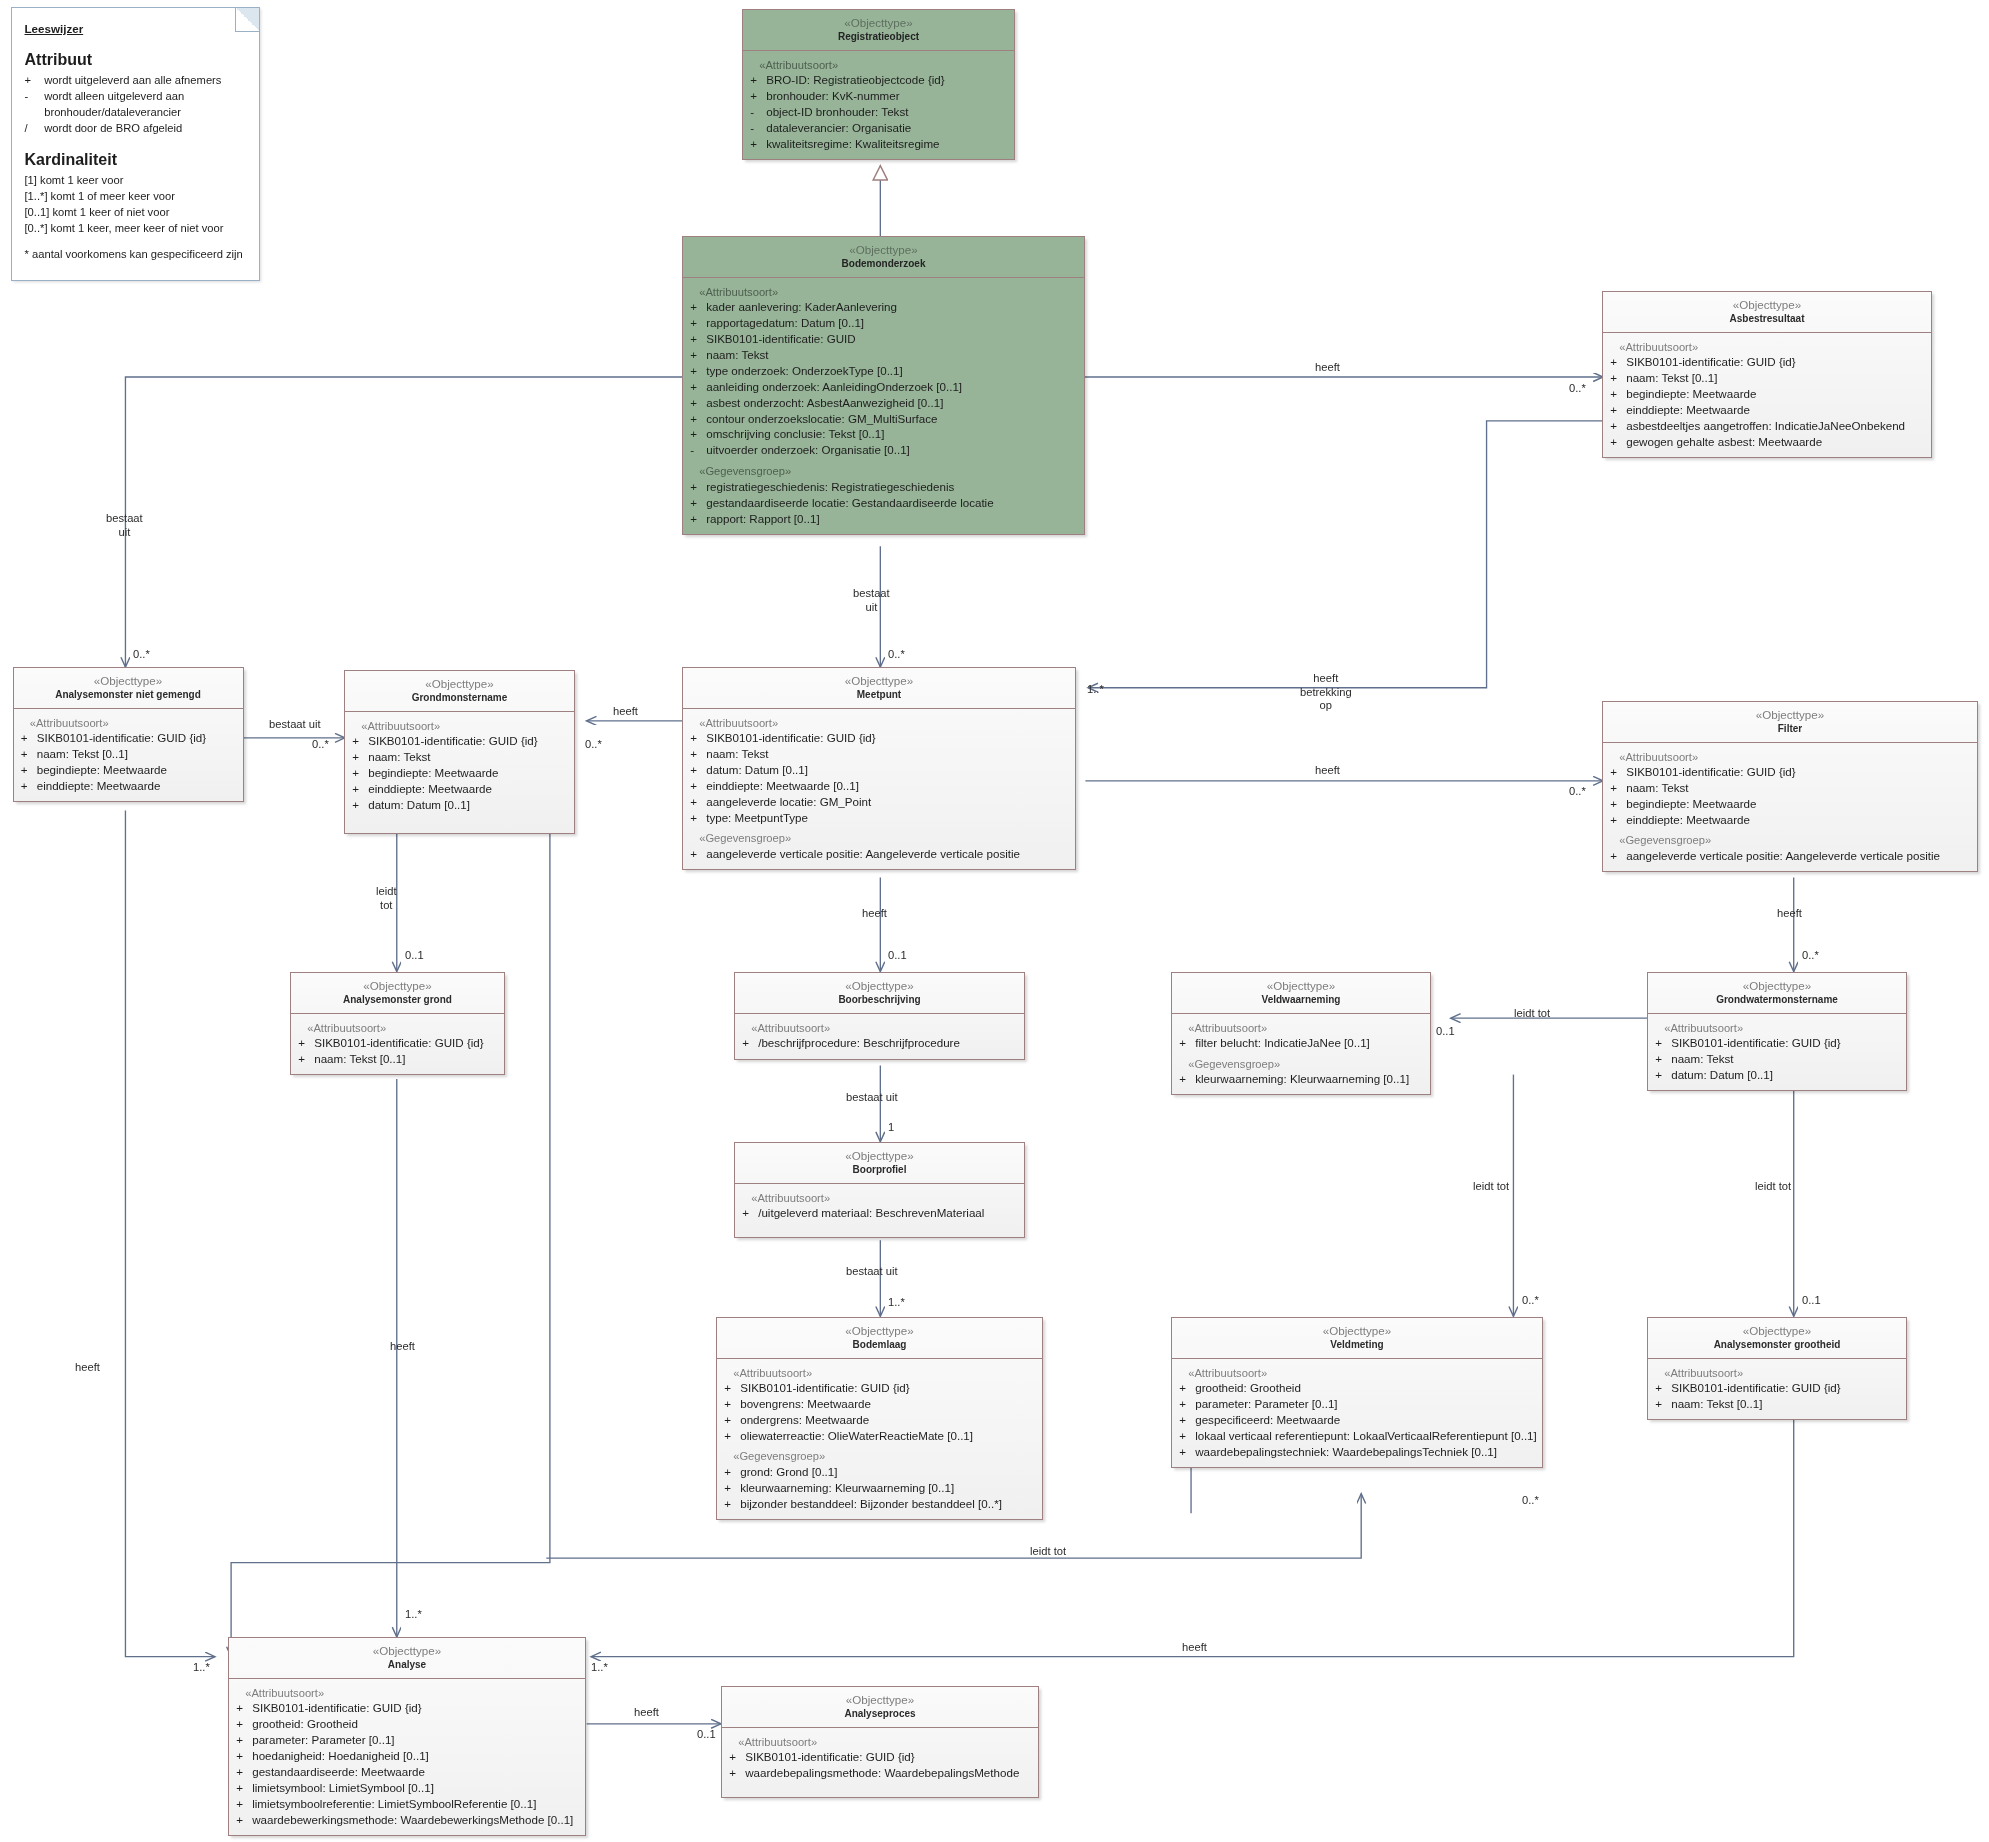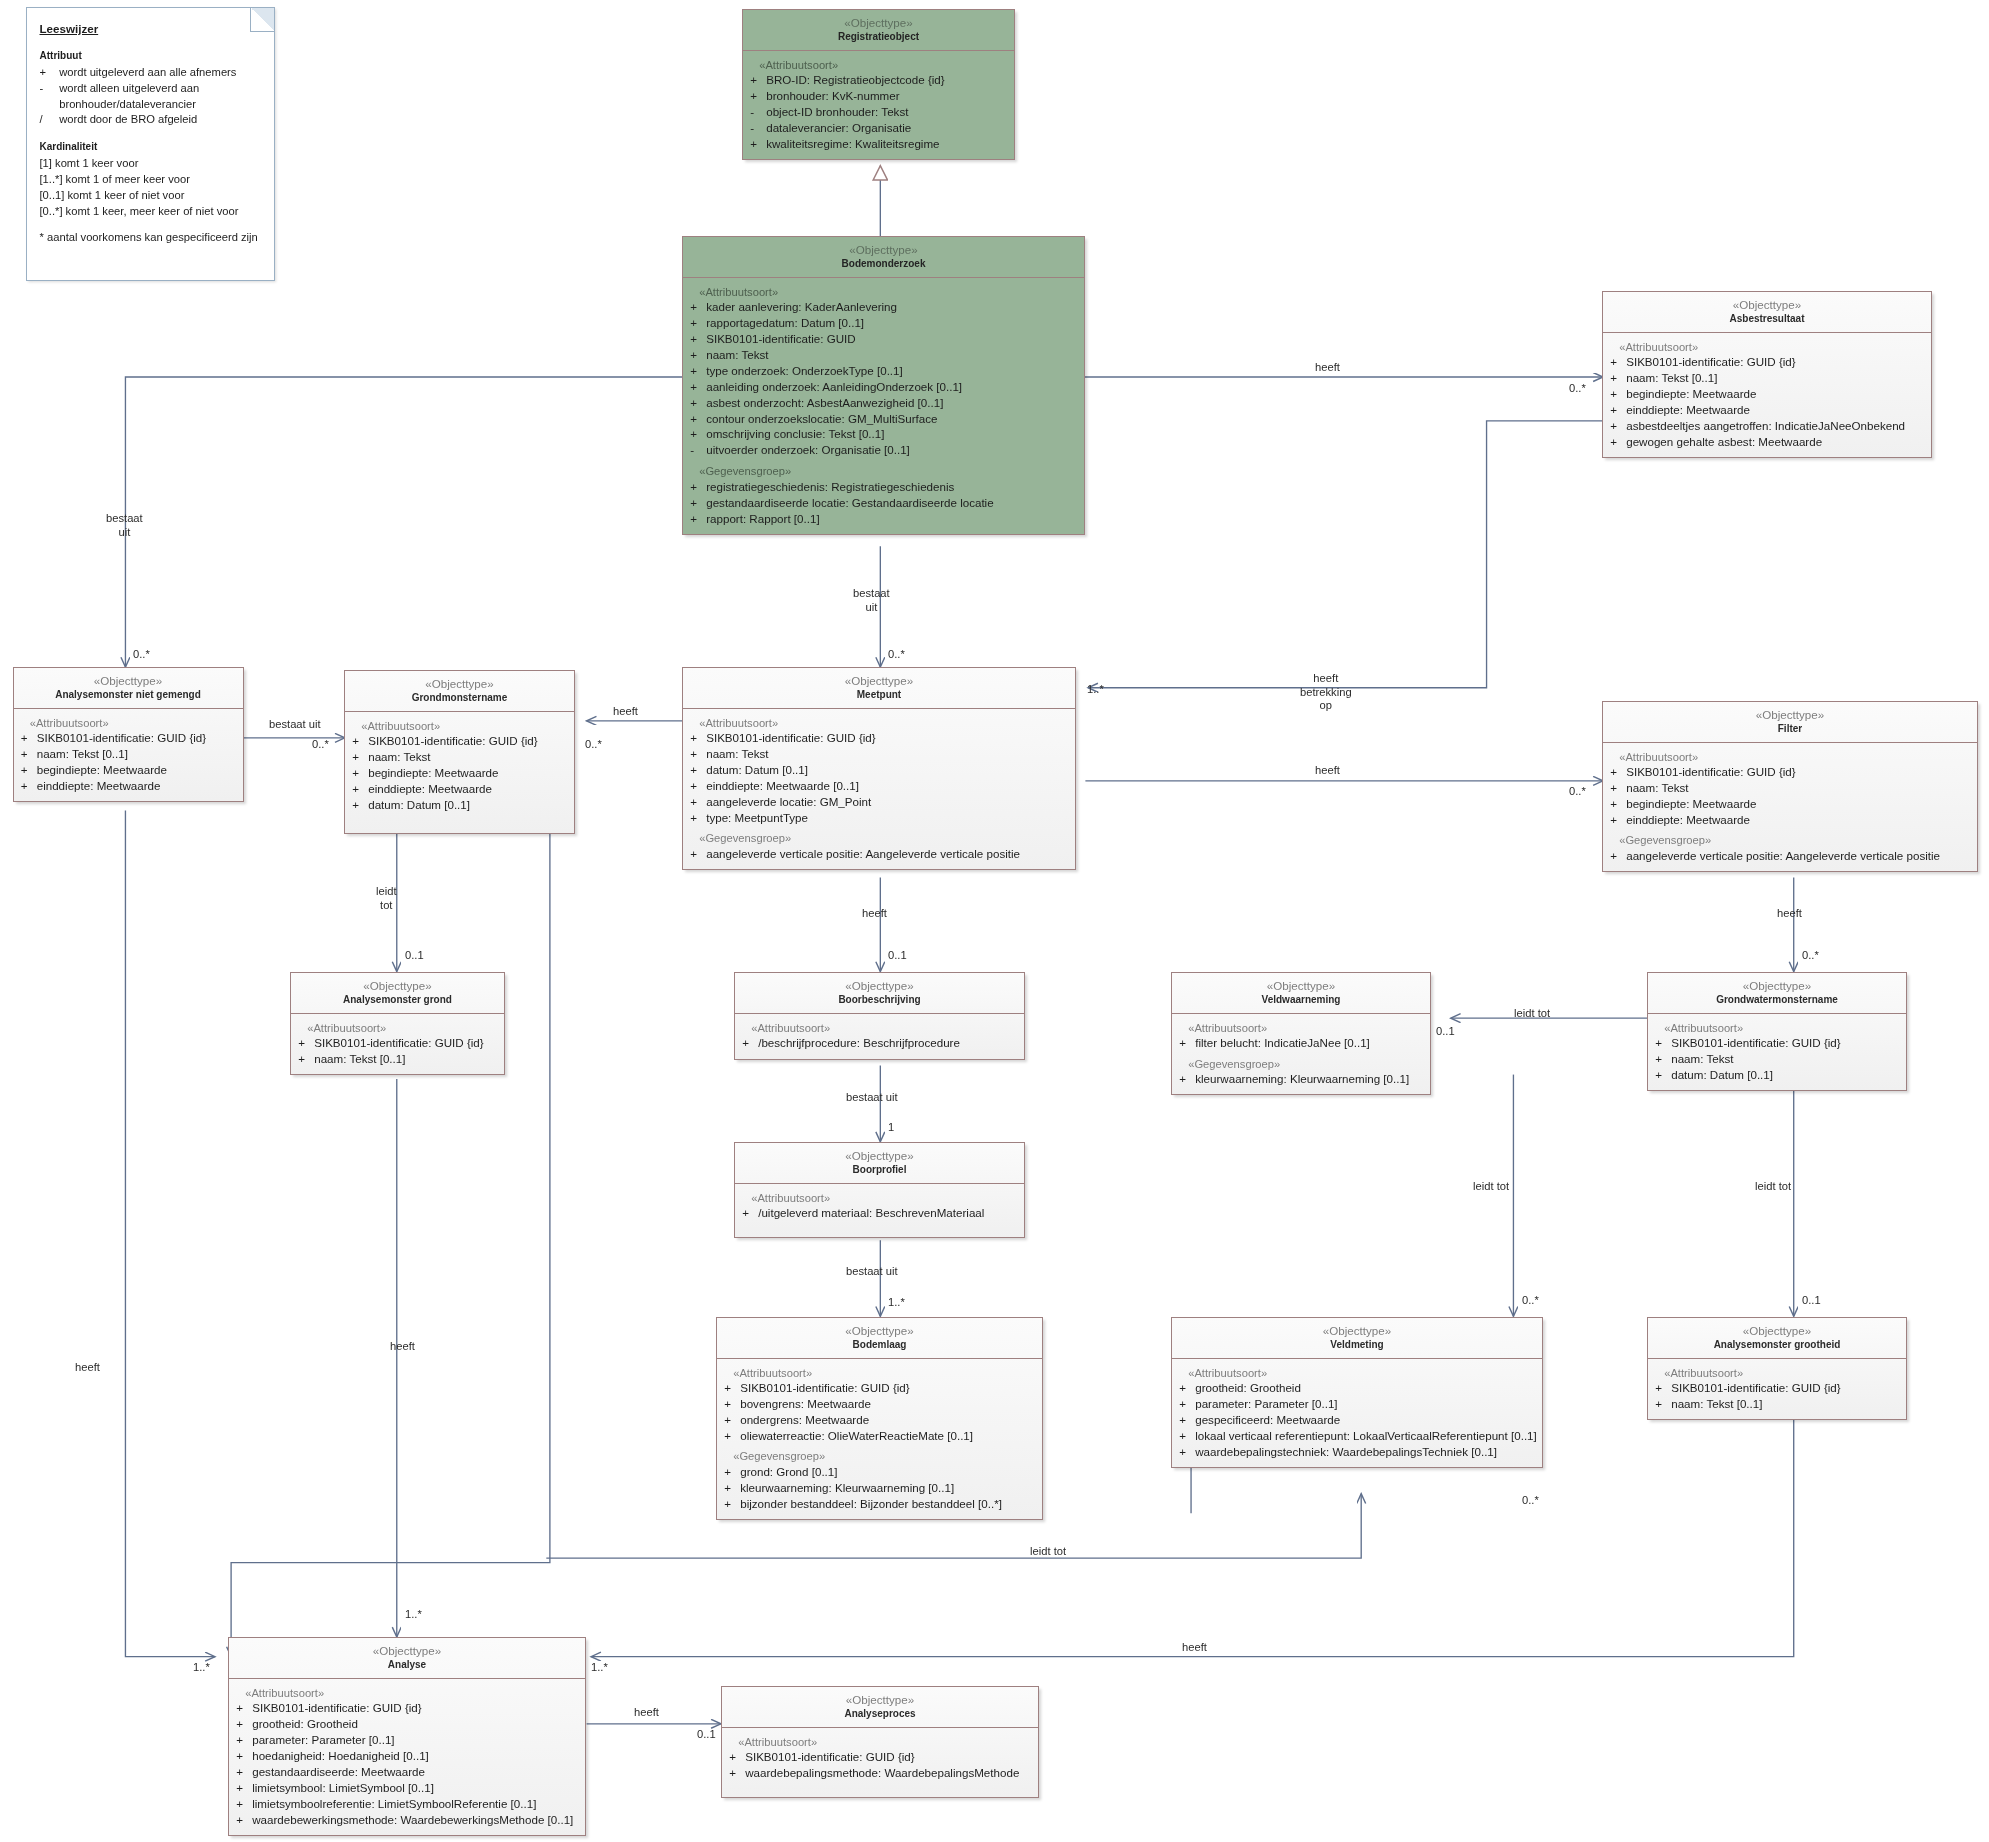--- a/index.html
+++ b/index.html
@@ -107,7 +107,7 @@
     </g>
   </svg>
 
-  <div class="note" style="left:26px;top:7.2px;width:249px;height:274px;">
+  <div class="note" style="left:11px;top:7.2px;width:249px;height:274px;">
     <div class="fold"></div>
     <div class="inner">
       <div class="ttl">Leeswijzer</div>

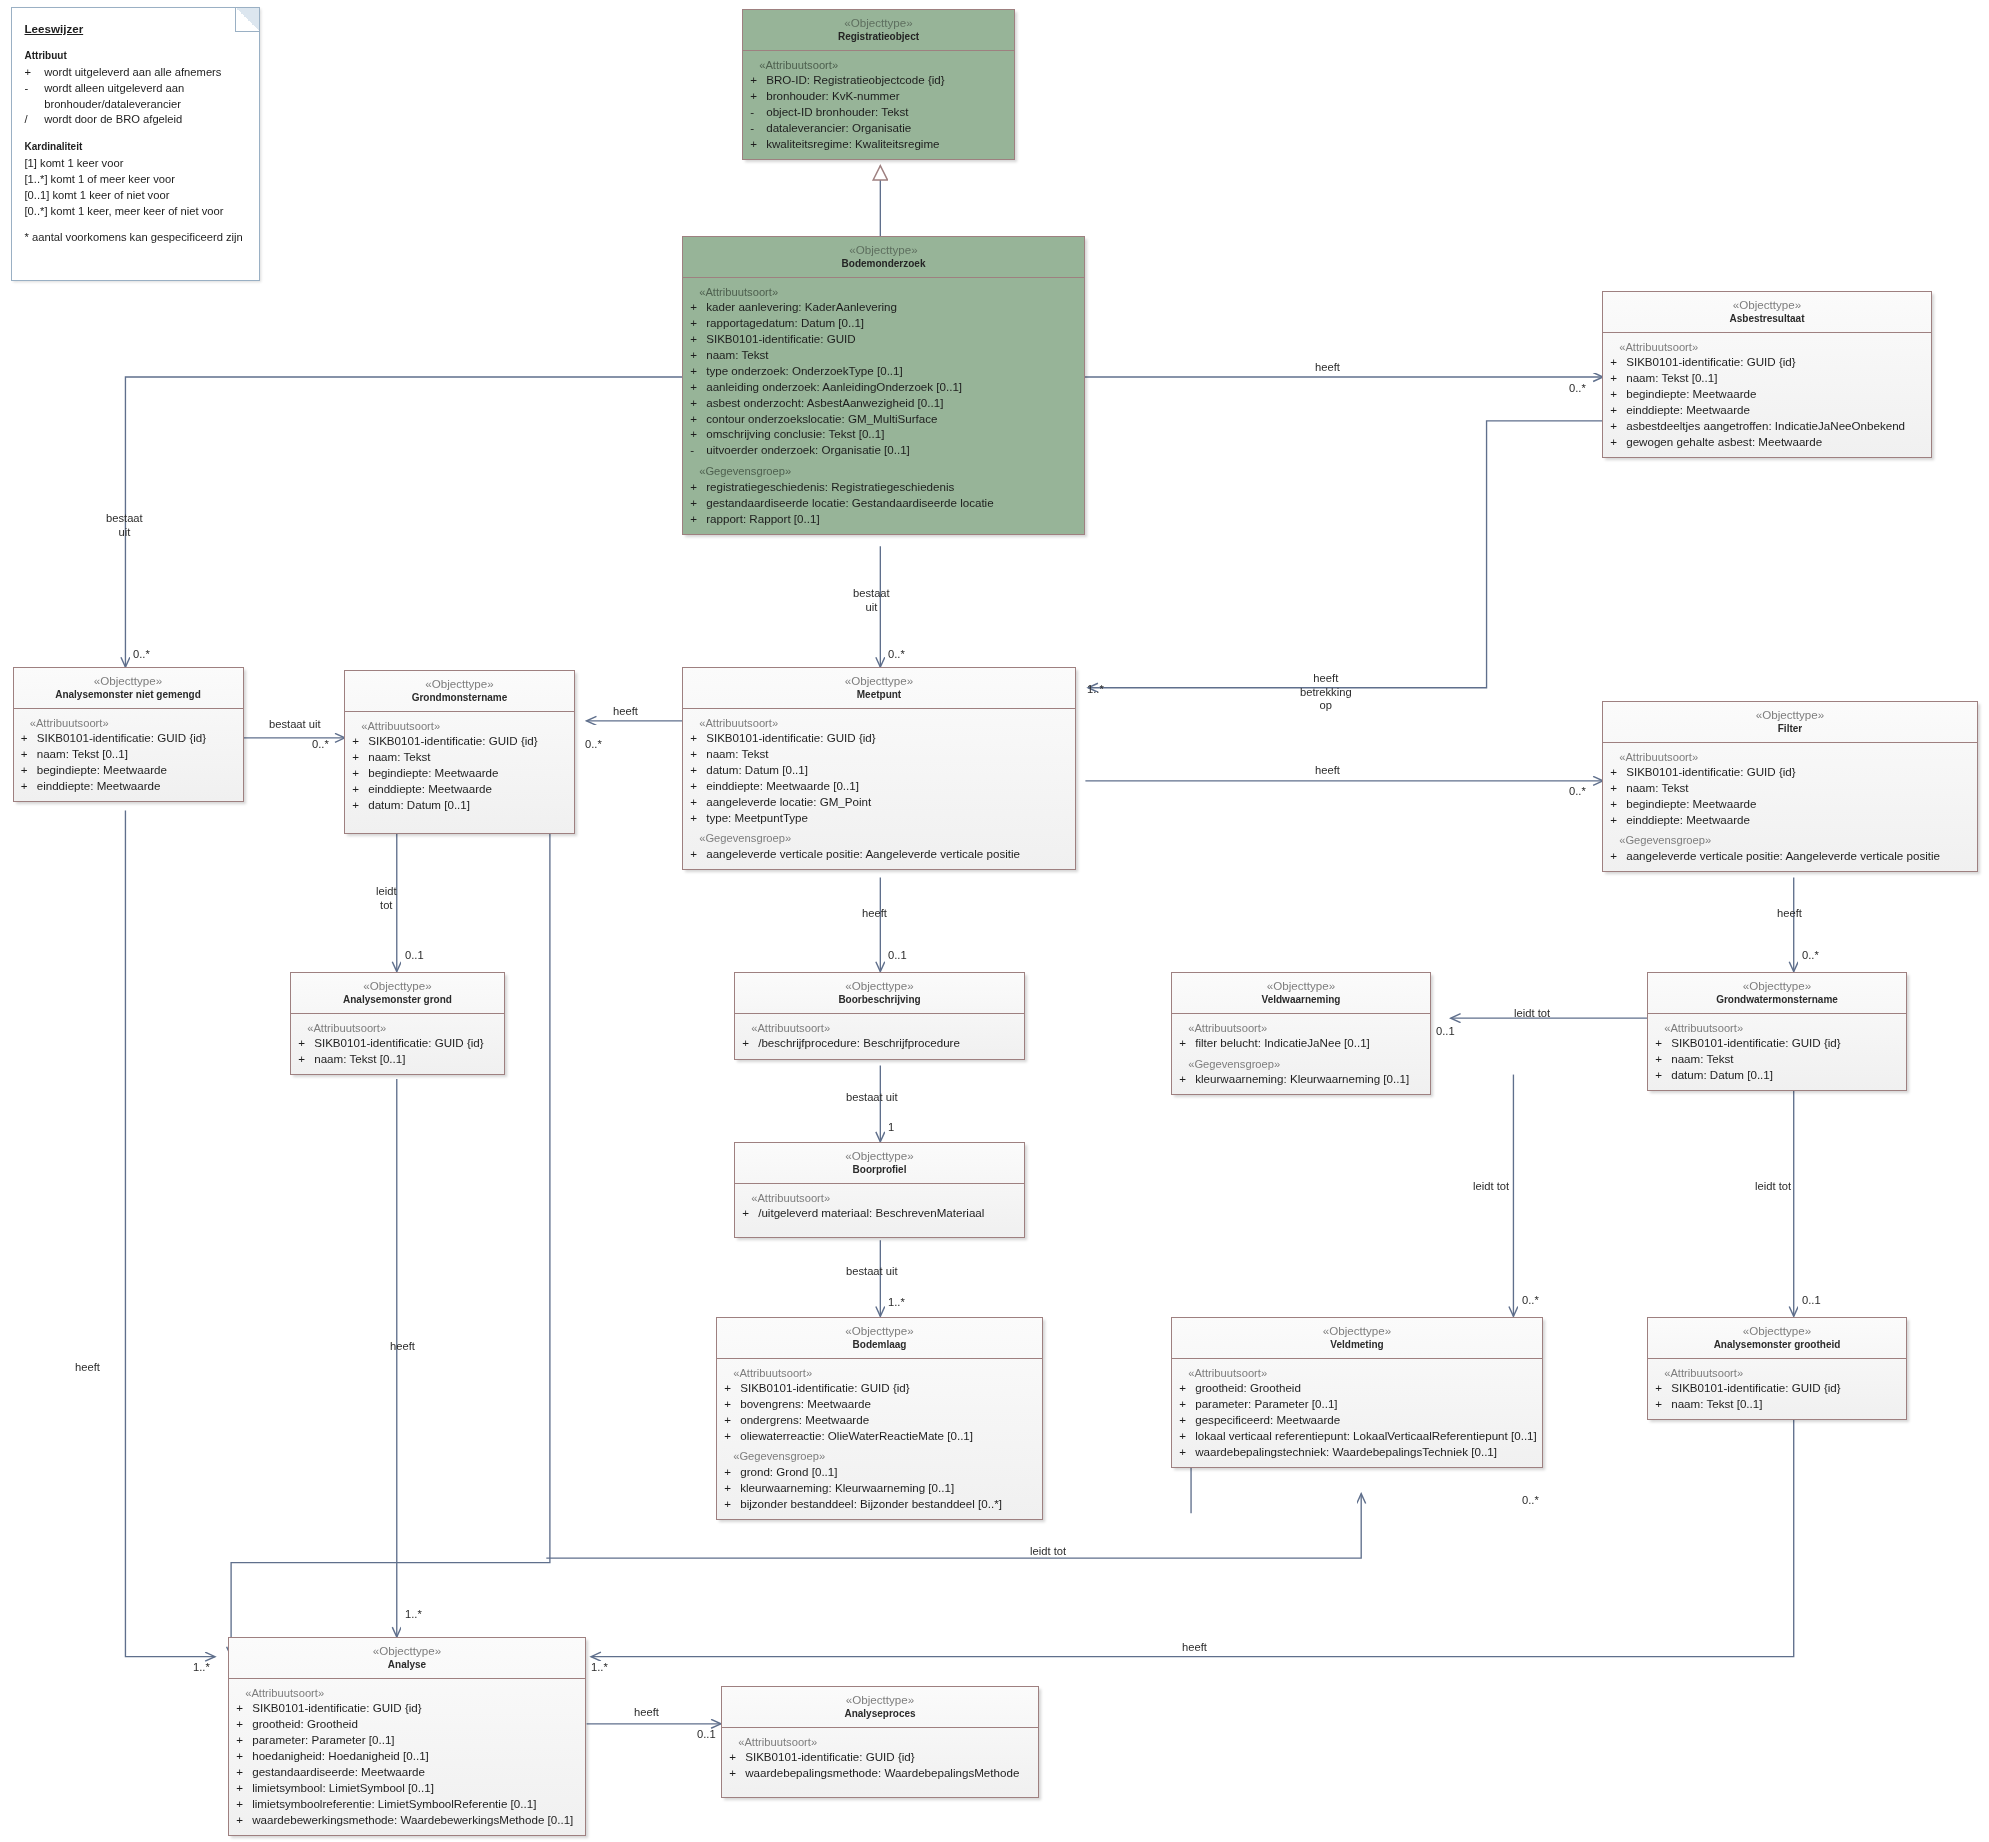--- a/index.html
+++ b/index.html
@@ -32,7 +32,7 @@
         background:linear-gradient(225deg,#dce6ef 0 50%,transparent 50%);border-left:0.9px solid #9ab0c4;border-bottom:0.9px solid #9ab0c4;}
   .note .inner{padding:12.5px 10.7px 9px 12.5px;font-size:11.2px;color:#1d1d1d;line-height:1.42;}
   .note .ttl{font-weight:bold;text-decoration:underline;margin-bottom:11.6px;font-size:11.6px;}
-  .note .sub{font-weight:bold;margin:1.8px 0 1.8px 0;font-size:10px;}
+  .note .sub{font-weight:bold;margin:1.8px 0 1.8px 0;font-size:16px;}
   .note .row{display:flex;}
   .note .row .k{width:19.7px;flex:0 0 19.7px;}
   .note .row .v{flex:1 1 auto;}

